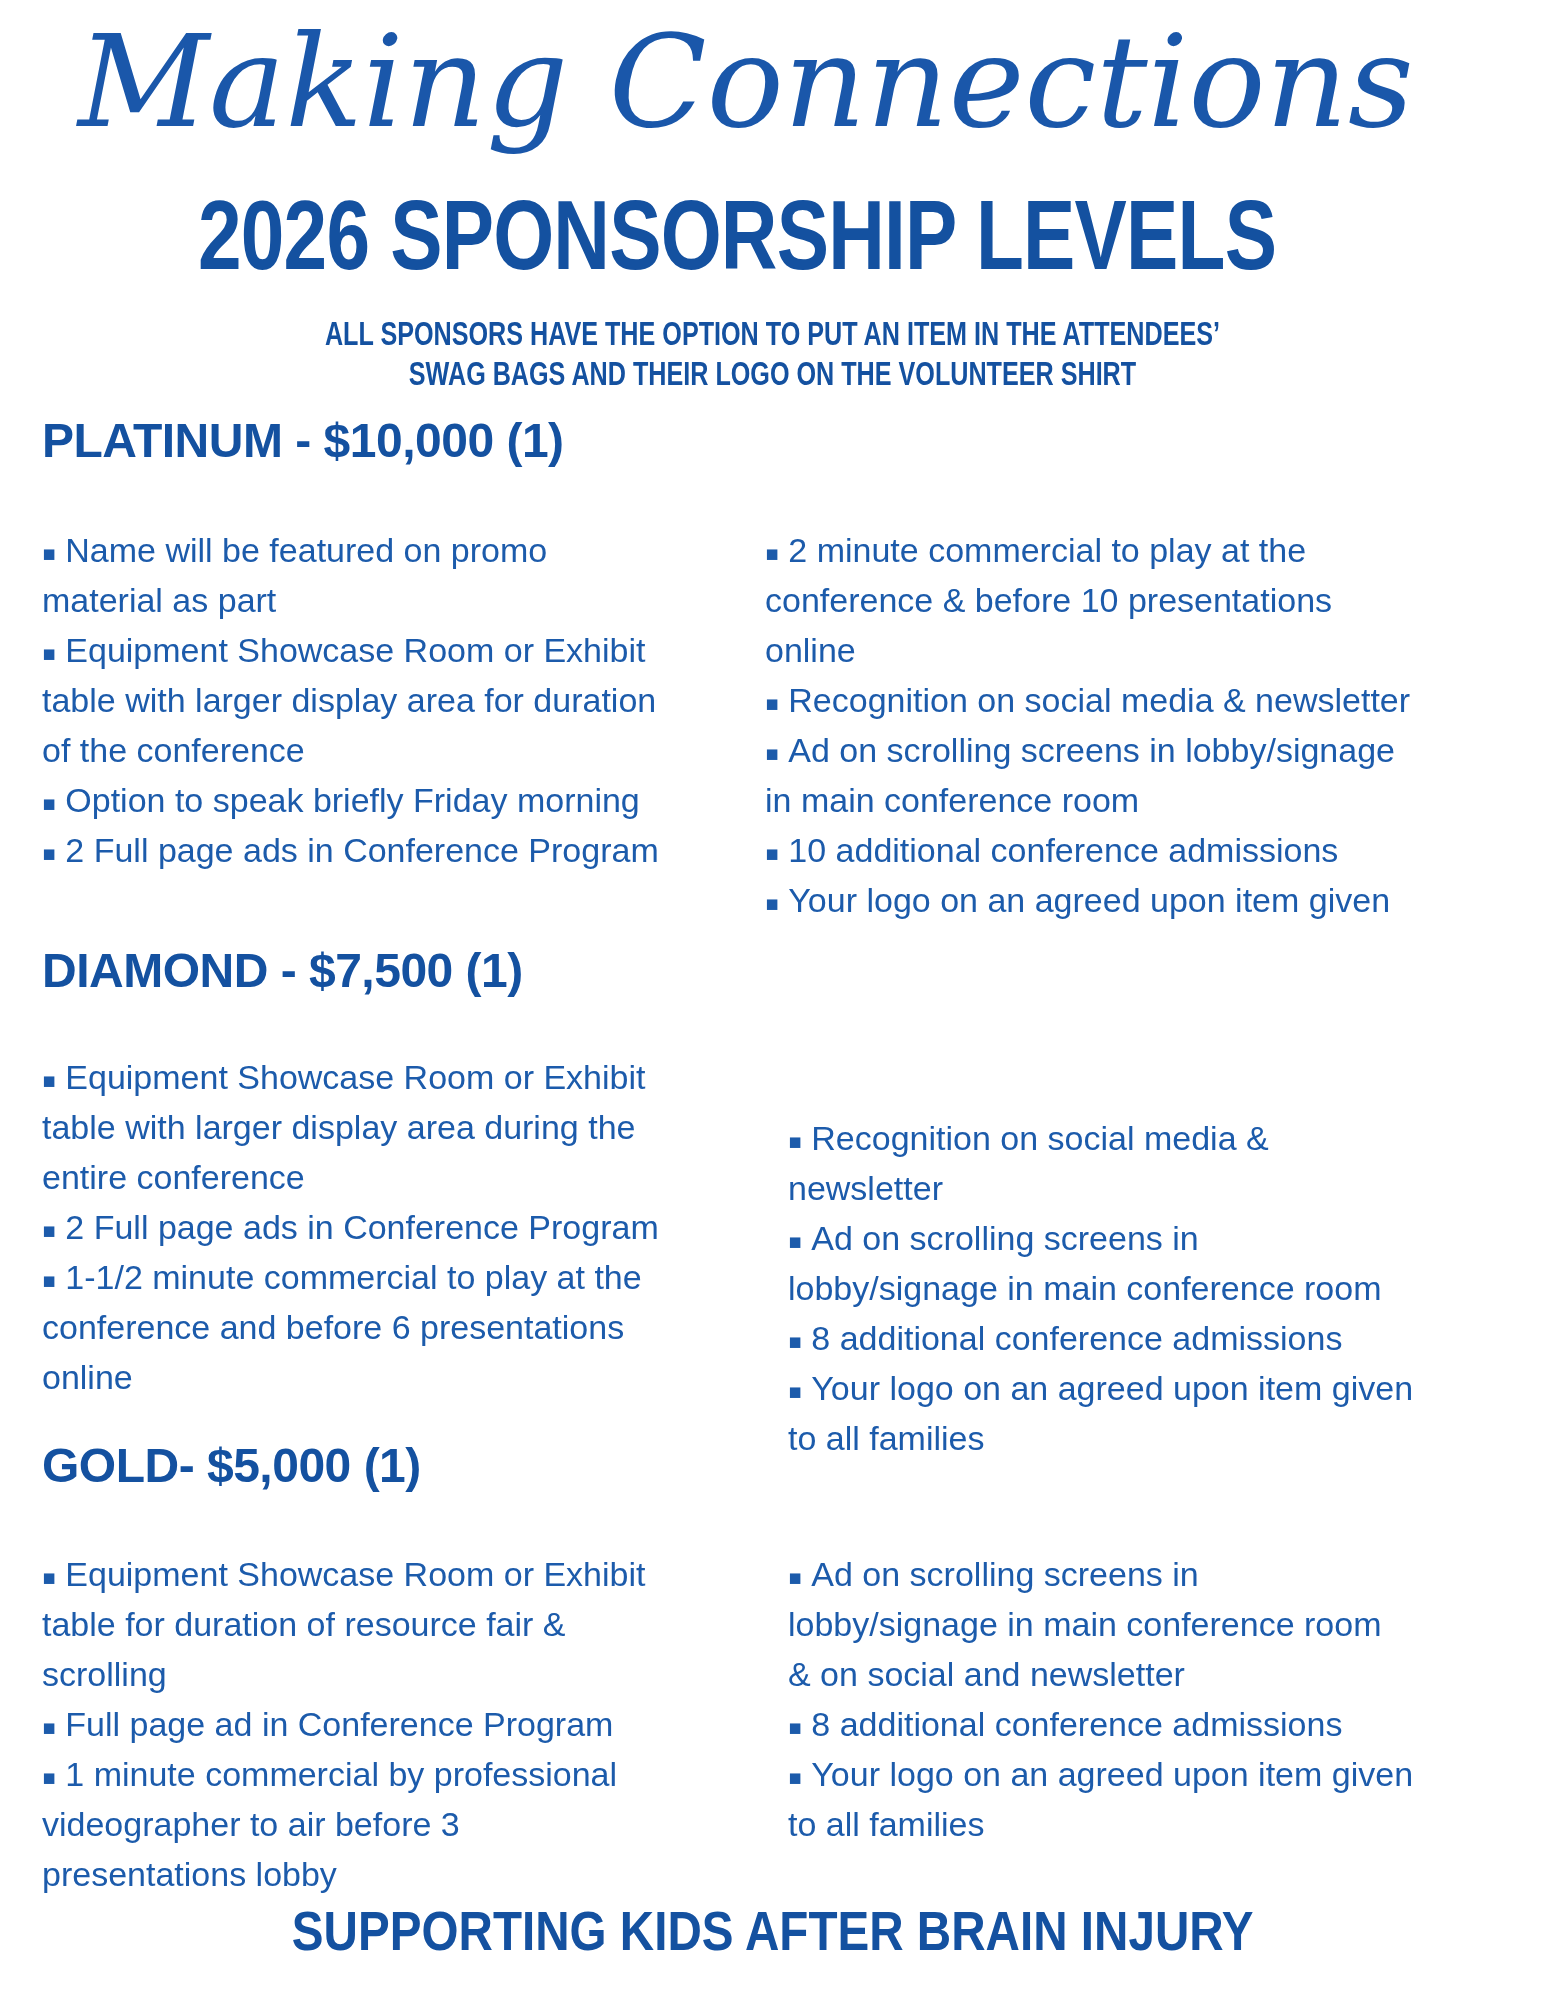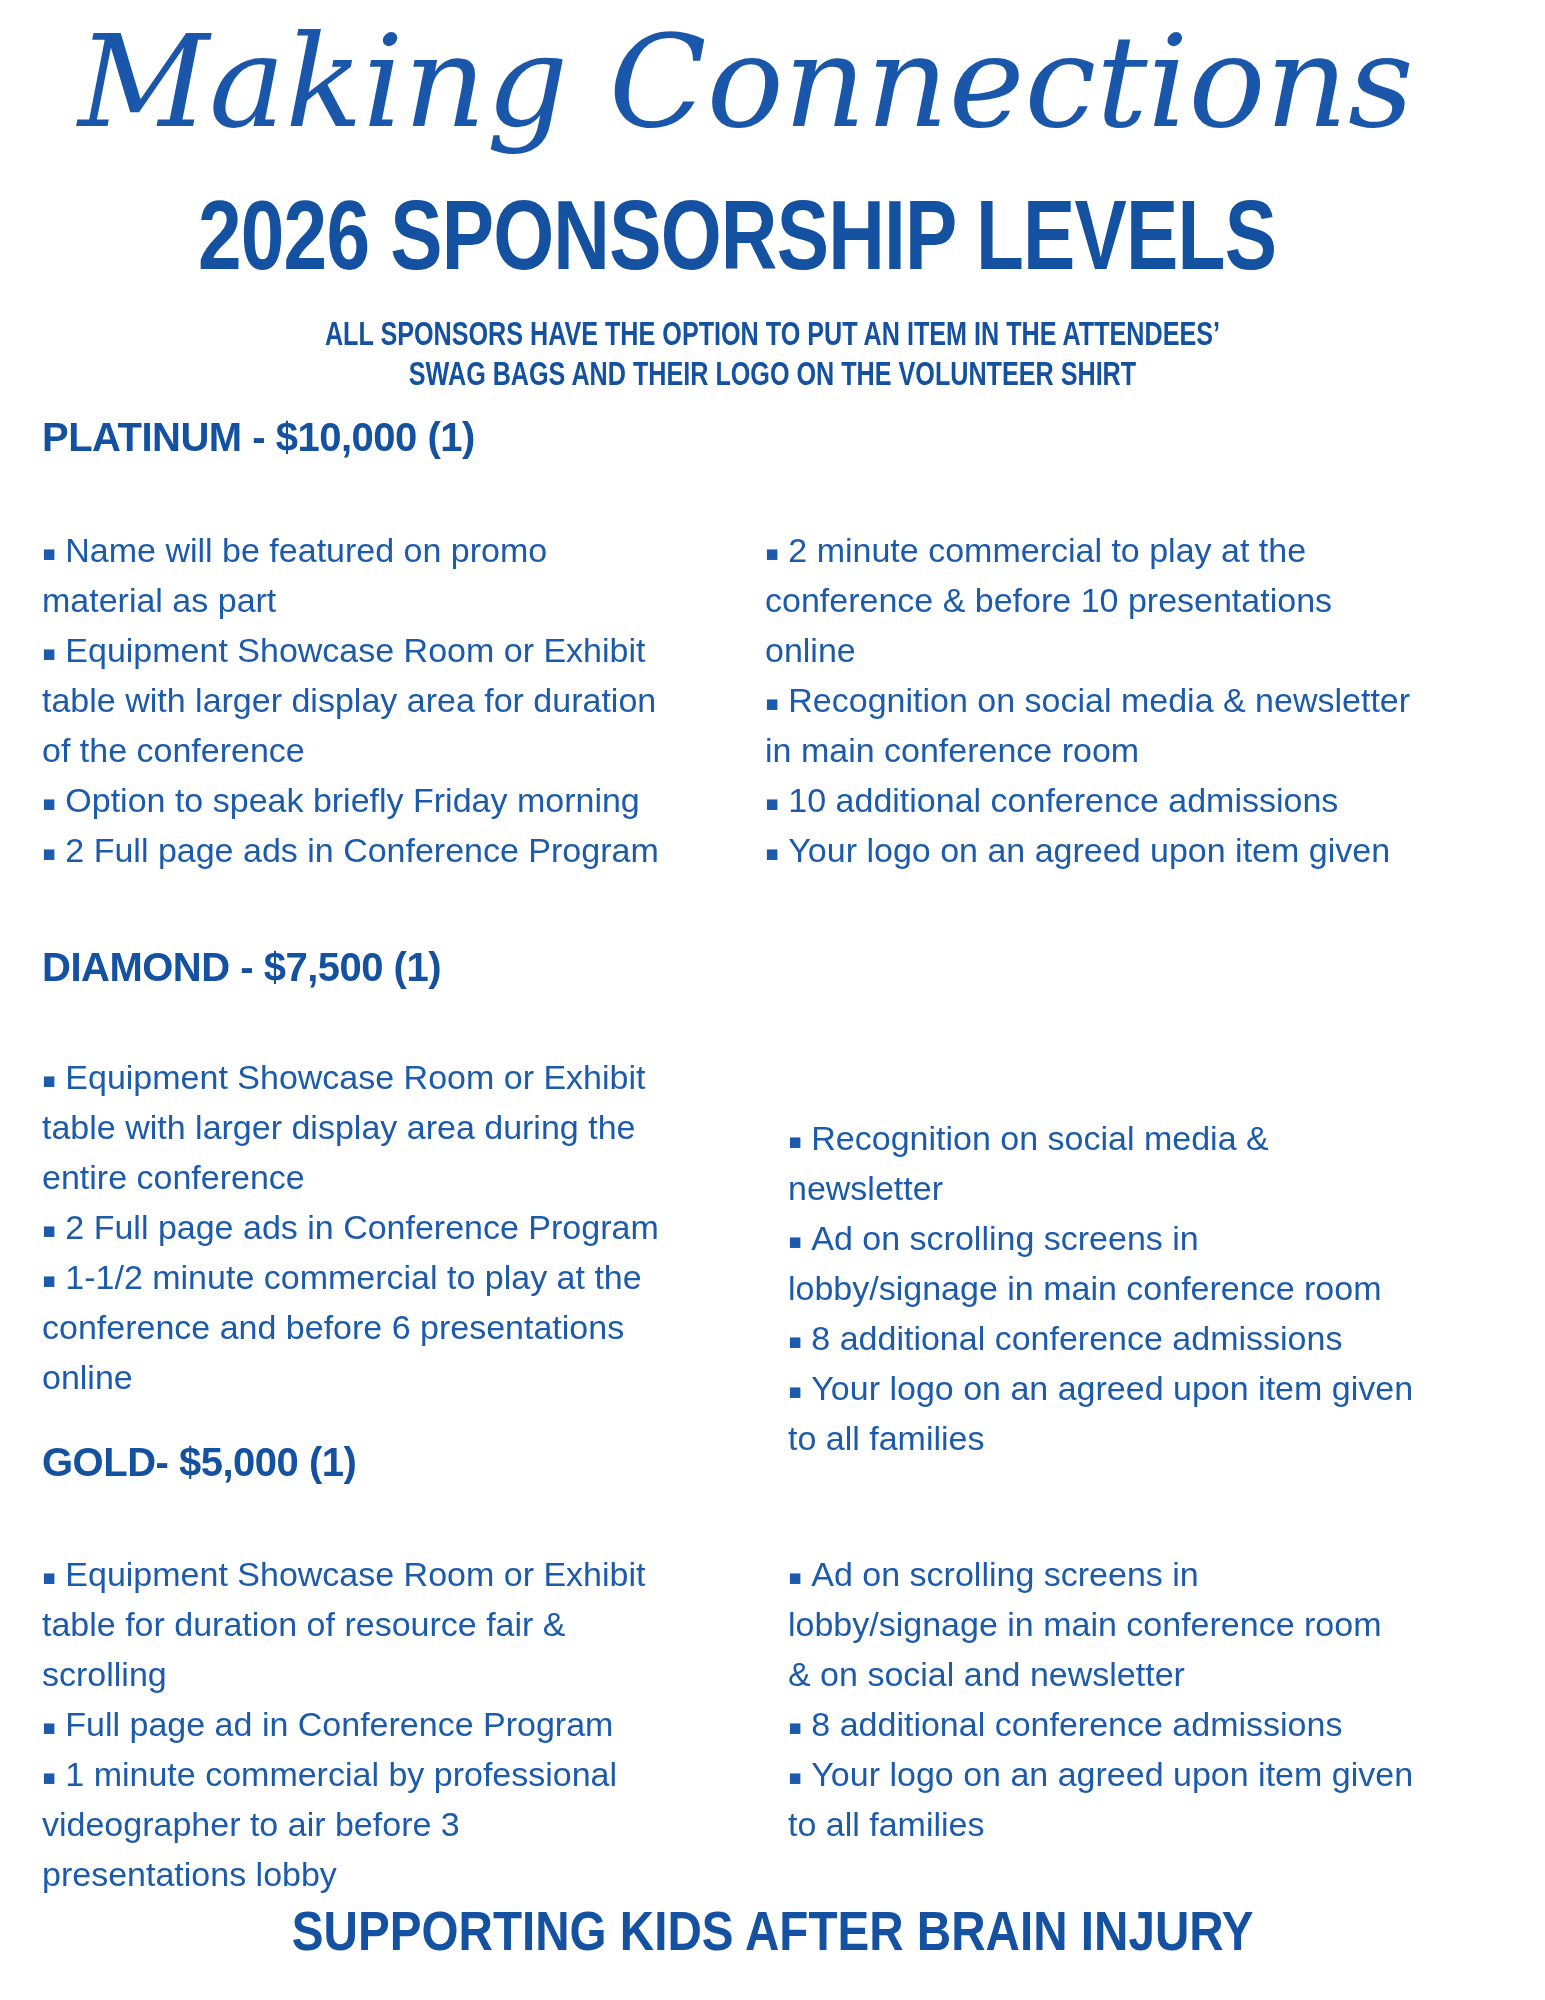--- a/index.html
+++ b/index.html
@@ -46,7 +46,7 @@
   
   .section-heading{
     position:absolute;left:42px;
-    font-size:40px;font-weight:bold;line-height:1;
+    font-size:48px;font-weight:bold;line-height:1;
     letter-spacing:-0.5px;
     color:var(--heading);
     white-space:nowrap;

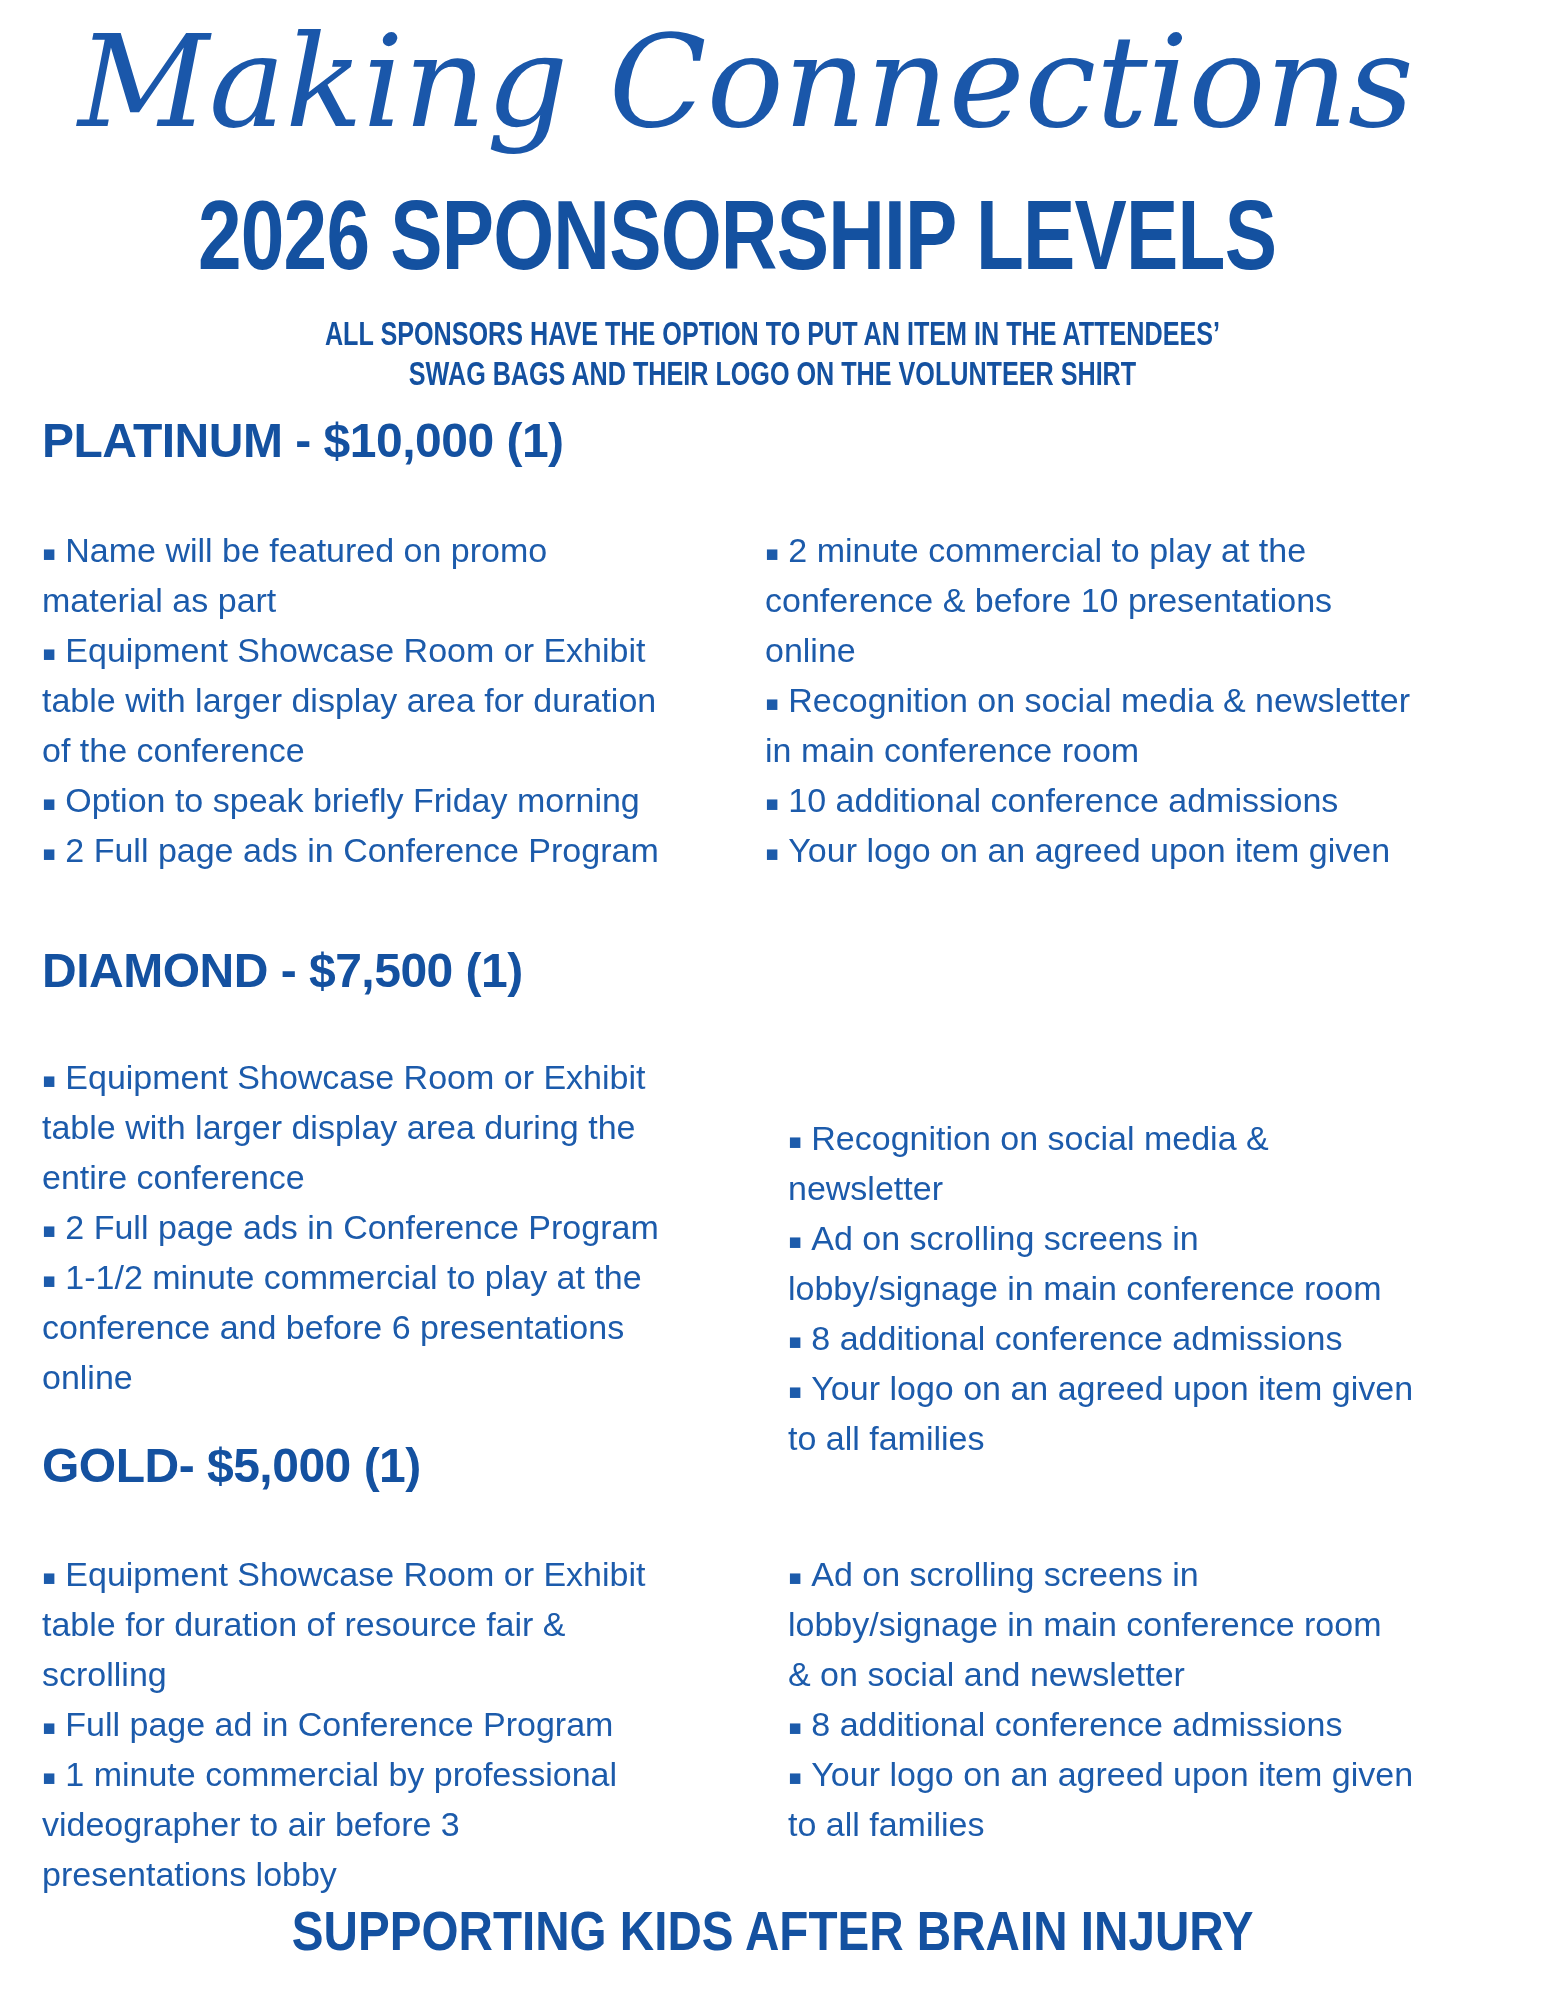--- a/index.html
+++ b/index.html
@@ -126,6 +126,7 @@
         <div class="line"><span class="blt">▪</span>Recognition on social media &amp; newsletter</div>
       </div>
       <div class="bullet-item">
+        <div class="line"><span class="blt">▪</span>Ad on scrolling screens in lobby/signage</div>
         <div class="line">in main conference room</div>
       </div>
       <div class="bullet-item">

